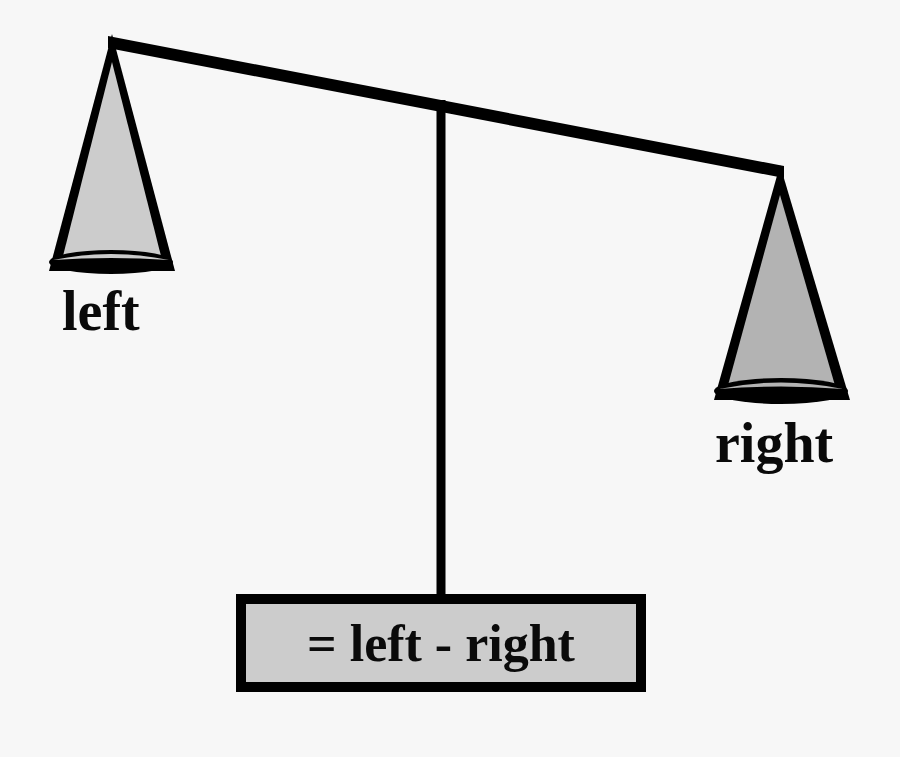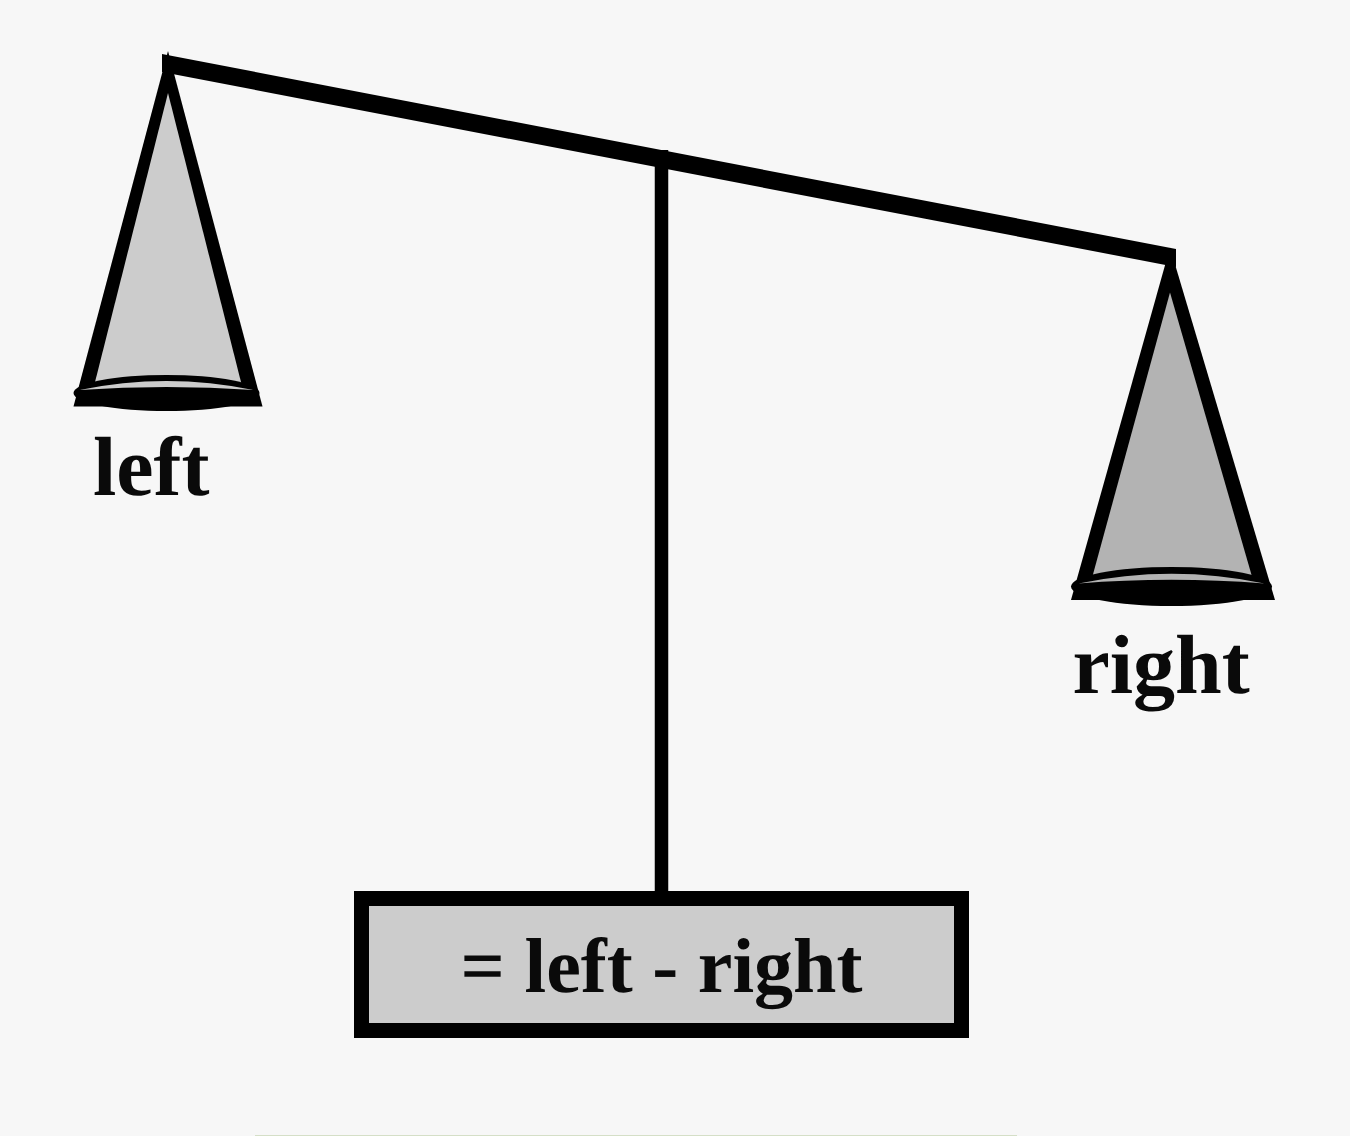--- a/index.html
+++ b/index.html
@@ -15,7 +15,7 @@
     position: relative;
     width: 900px;
     height: 757px;
-    background: #4d7c0f;
+    background: #1d4ed8;
     overflow: hidden;
   }
   #scale-svg {

